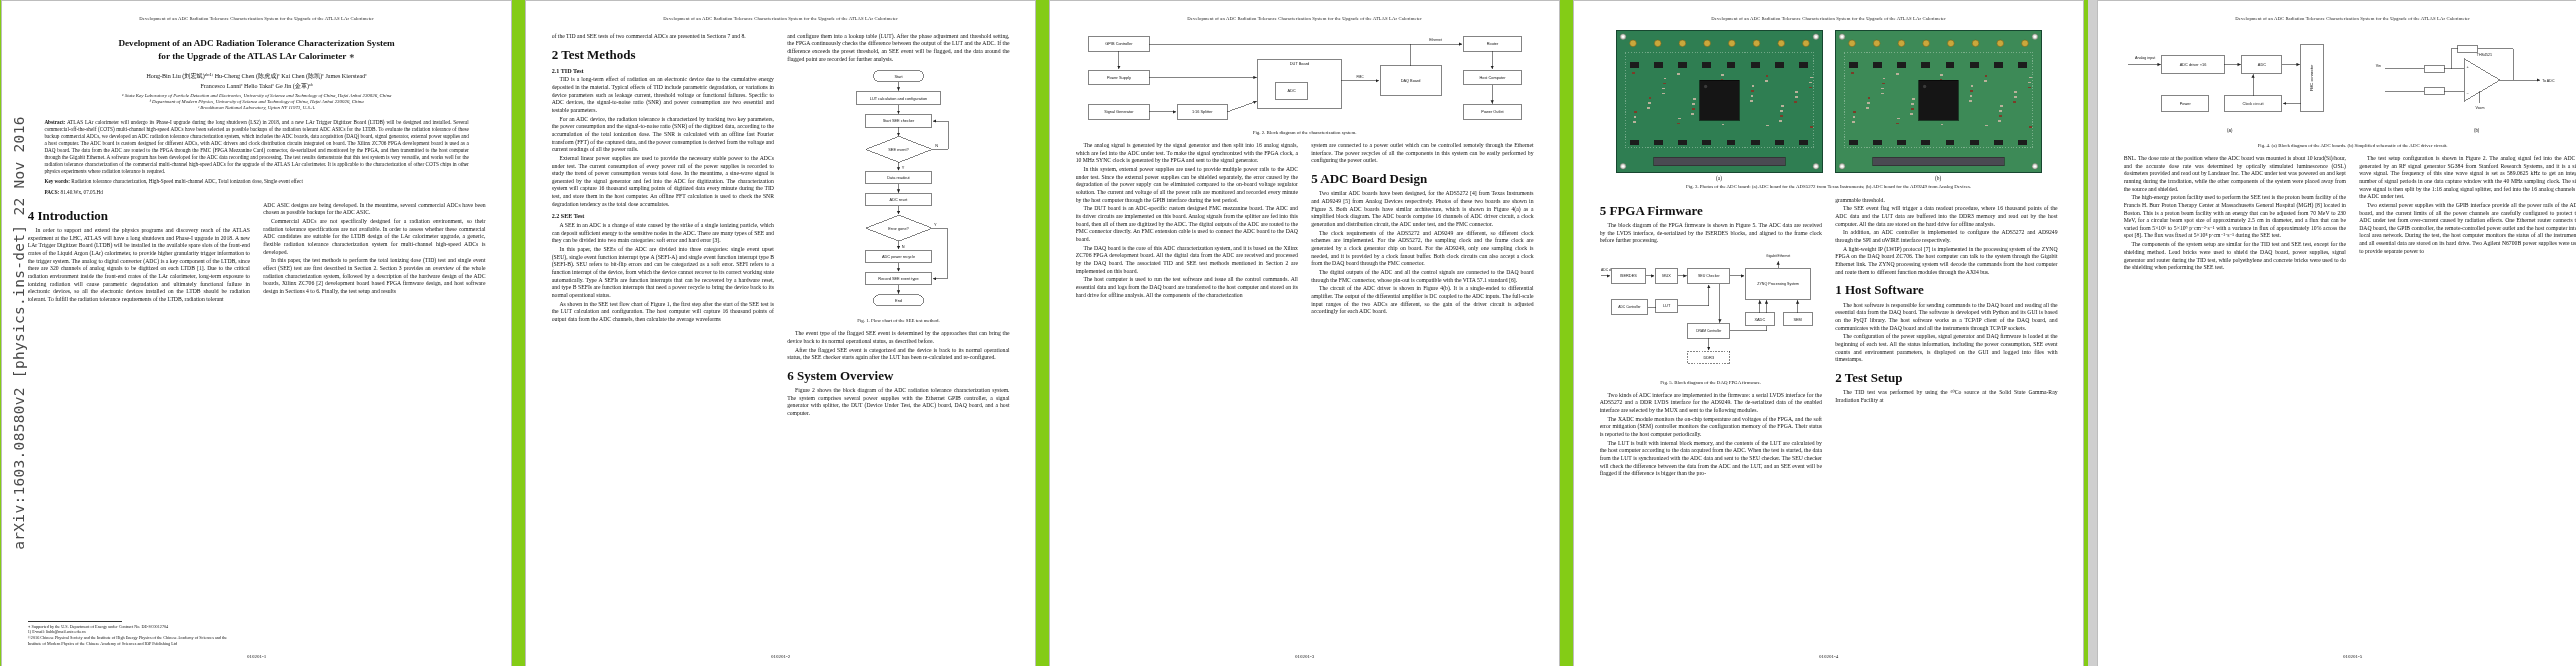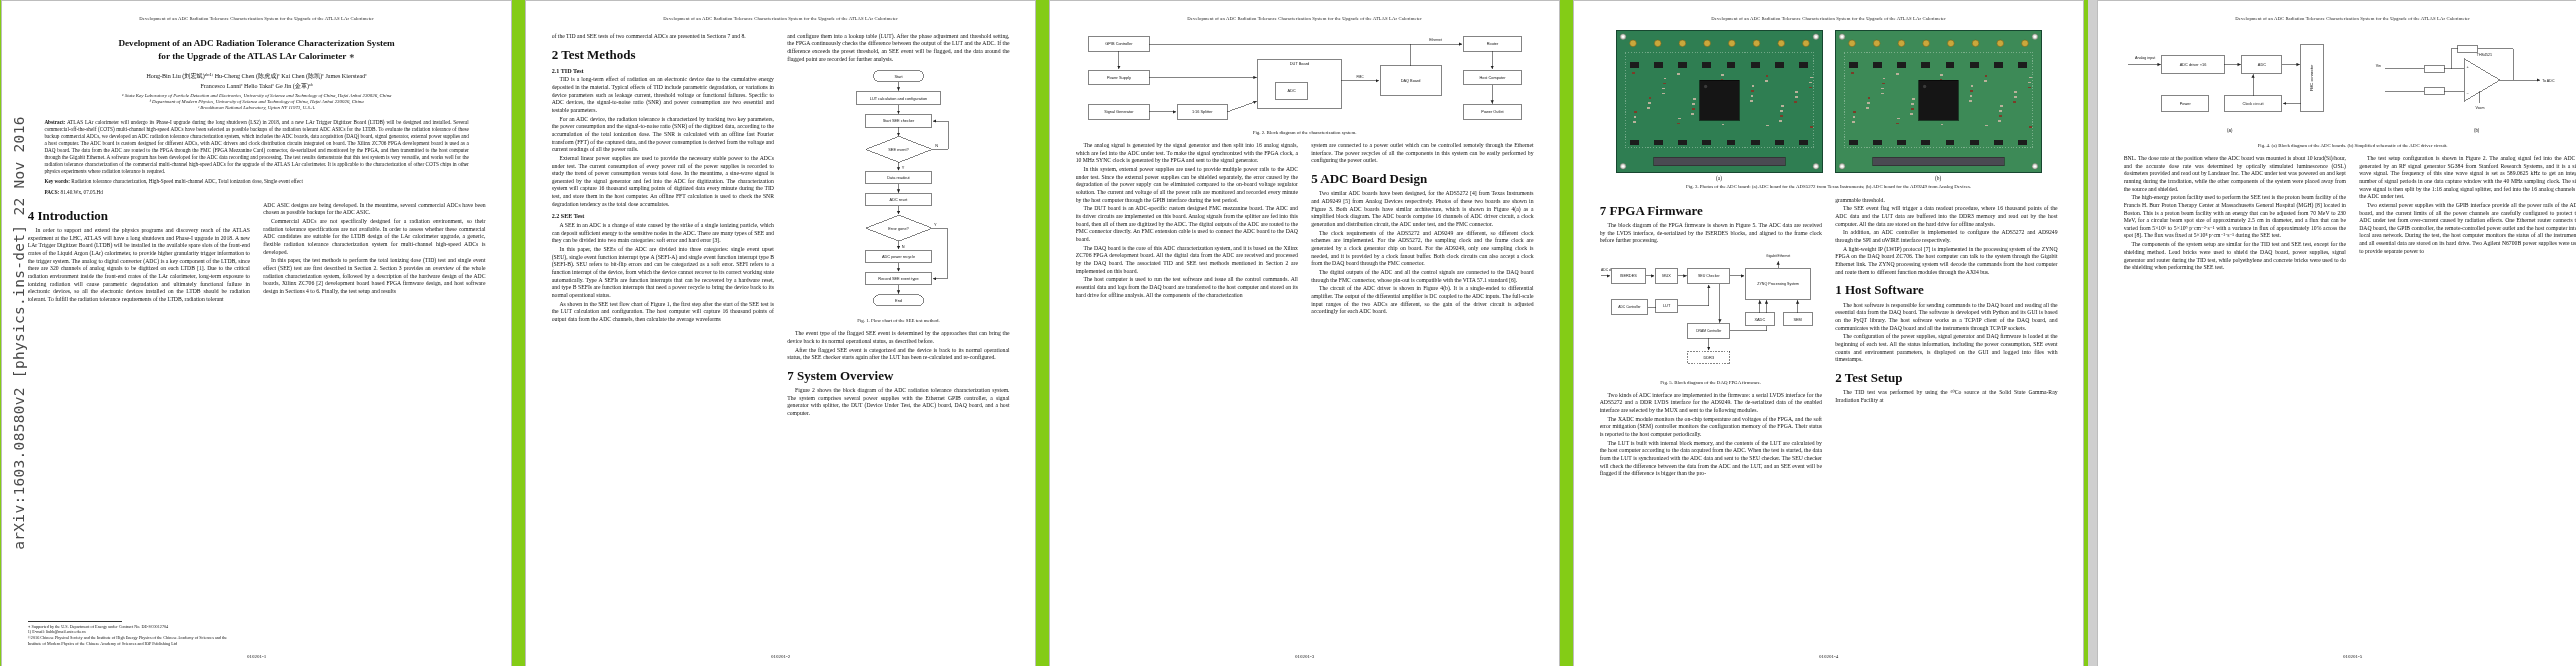--- a/index.html
+++ b/index.html
@@ -394,7 +394,7 @@
         </div>
         <div class="cols">
           <div class="col">
-            <div class="sec">7    FPGA Firmware</div>
+            <div class="sec">5    FPGA Firmware</div>
             <p class="para">The block diagram of the FPGA firmware is shown in Figure 5. The ADC data are received by the LVDS interface, de-serialized by the ISERDES blocks, and aligned to the frame clock before further processing.</p>
             <div class="figure">
               <svg width="222" height="128" viewBox="0 0 400 230">

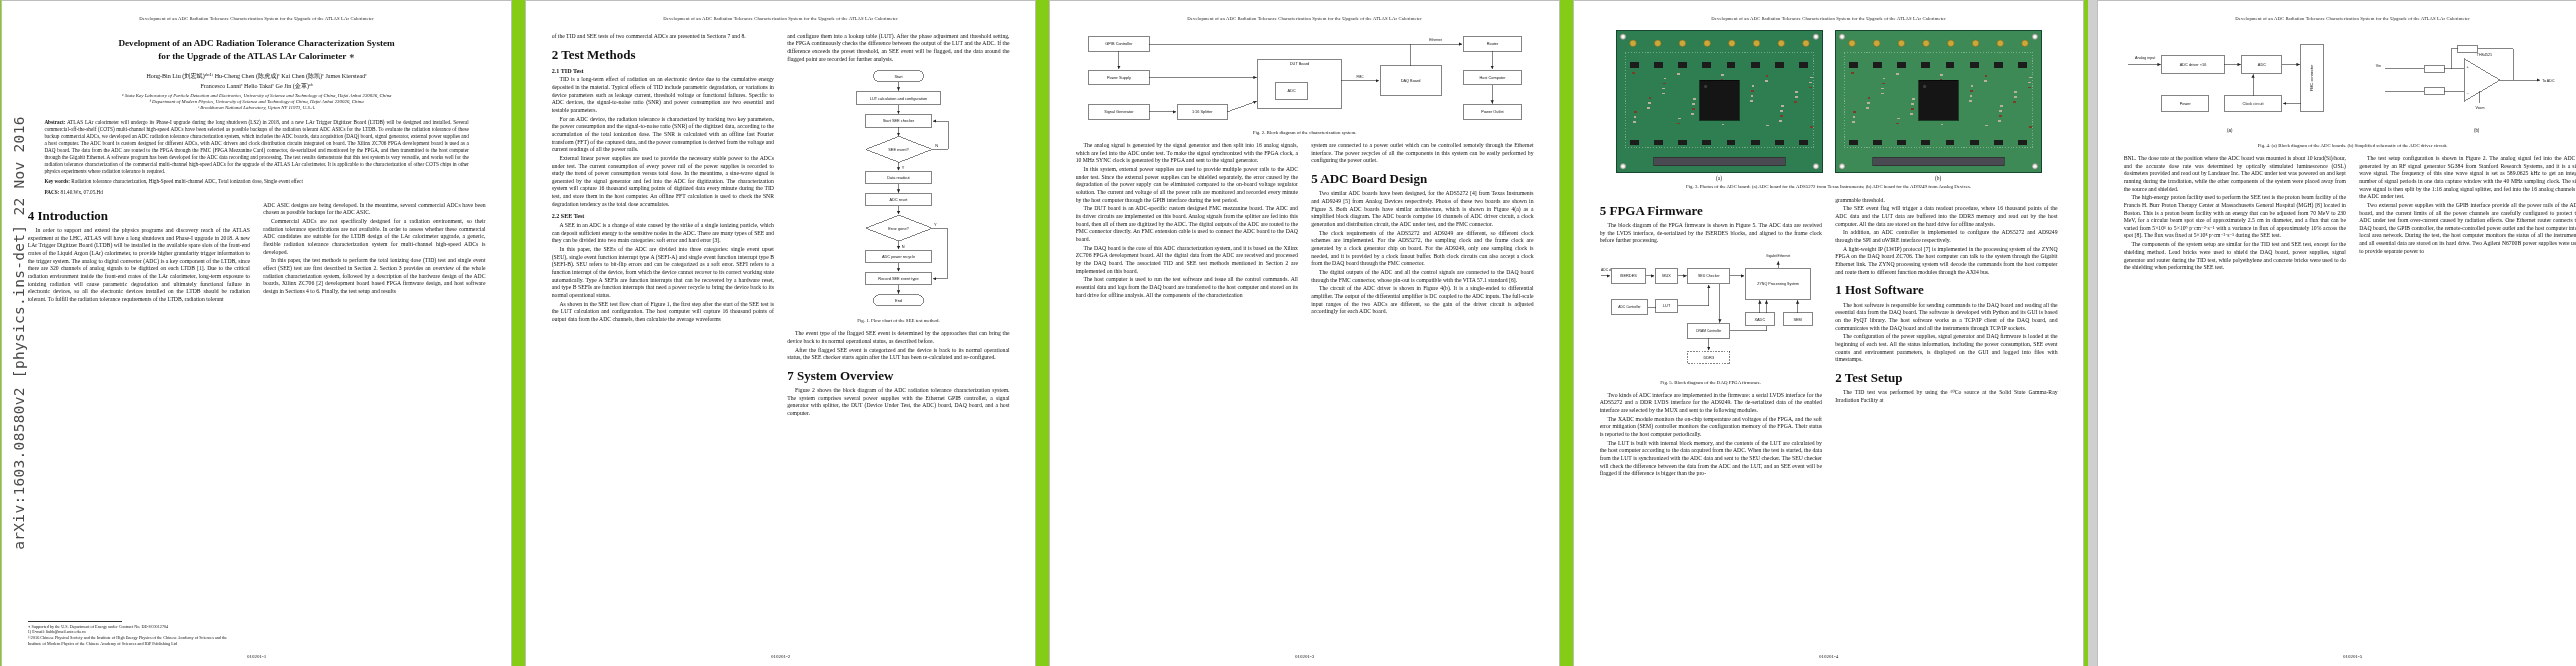--- a/index.html
+++ b/index.html
@@ -137,7 +137,7 @@
             </div>
             <p class="para">The event type of the flagged SEE event is determined by the approaches that can bring the device back to its normal operational status, as described before.</p>
             <p class="para">After the flagged SEE event is categorized and the device is back to its normal operational status, the SEE checker starts again after the LUT has been re-calculated and re-configured.</p>
-            <div class="sec">7    System Overview</div>
+            <div class="sec">6    System Overview</div>
             <p class="para">Figure 2 shows the block diagram of the ADC radiation tolerance characterization system. The system comprises several power supplies with the Ethernet GPIB controller, a signal generator with splitter, the DUT (Device Under Test, the ADC) board, DAQ board, and a host computer.</p>
           </div>
         </div>

